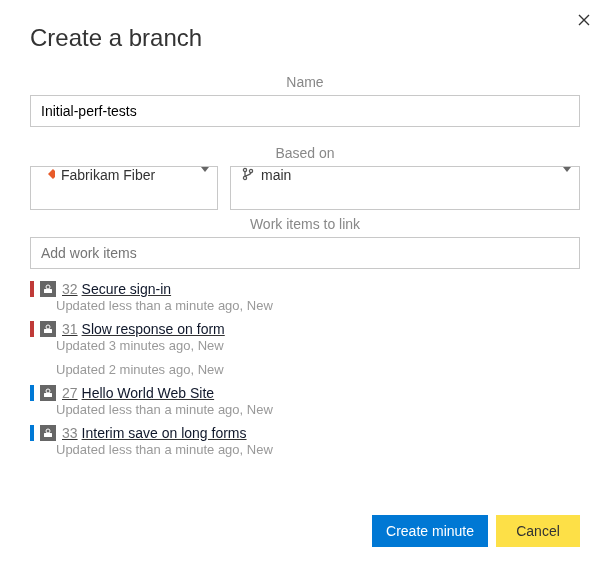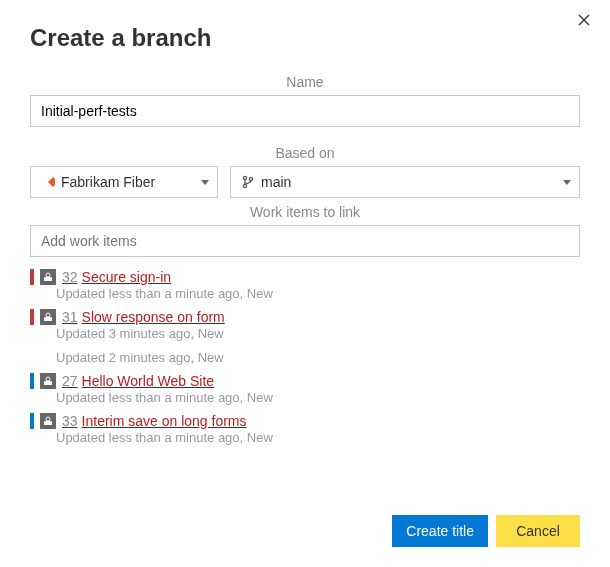--- a/index.html
+++ b/index.html
@@ -28,7 +28,7 @@
   }
   h1.title {
     font-size: 24px;
-    font-weight: 700;
+    font-weight: 400;
     margin: 10px 0 22px 0;
     color: #333;
   }

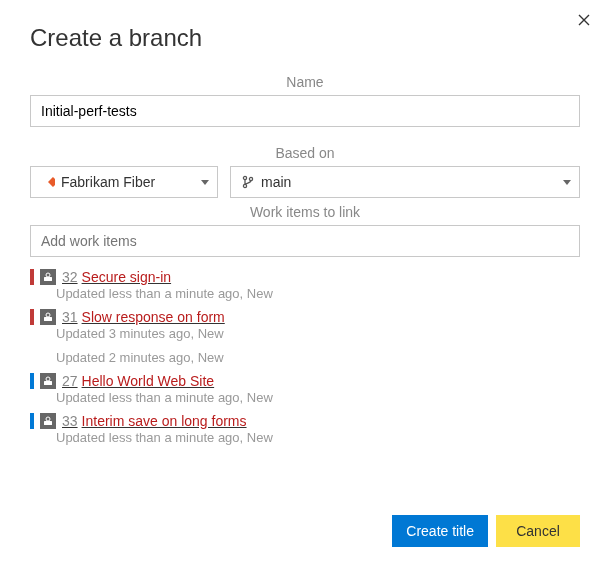--- a/index.html
+++ b/index.html
@@ -55,10 +55,10 @@
     margin-bottom: 6px;
   }
   .dropdown {
-    height: 32px;
+    height: 44px;
     border: 1px solid #c8c8c8;
     display: flex;
-    align-items: center;
+    align-items: flex-start;
     padding: 0 8px 0 10px;
     cursor: pointer;
     background: #fff;

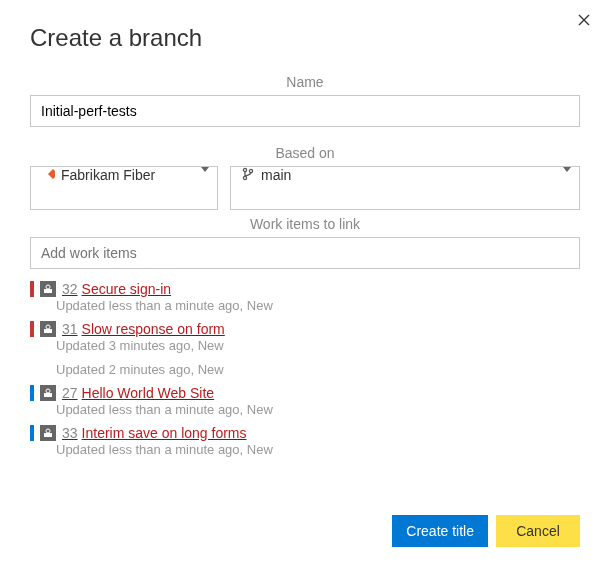--- a/index.html
+++ b/index.html
@@ -113,7 +113,7 @@
   }
   .wi-type-icon svg { display:block; }
   .wi-id { color:#888; margin-right:4px; }
-  .wi-title { color:#b91c1c; }
+  .wi-title { color:#0f172a; }
   .wi-sub {
     color:#999;
     font-size:13px;

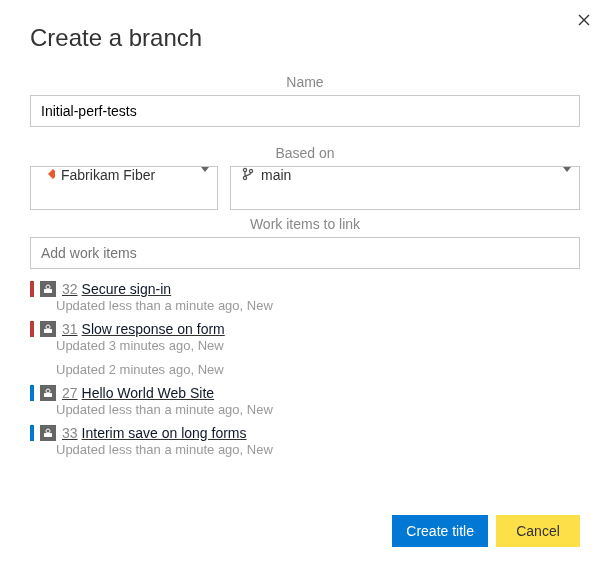--- a/index.html
+++ b/index.html
@@ -252,7 +252,7 @@
   </div>
 
 <div class="footer">
-  <button class="btn primary">Create title</button>
+  <button class="btn primary">Create minute</button>
   <button class="btn secondary">Cancel</button>
 </div>
 

